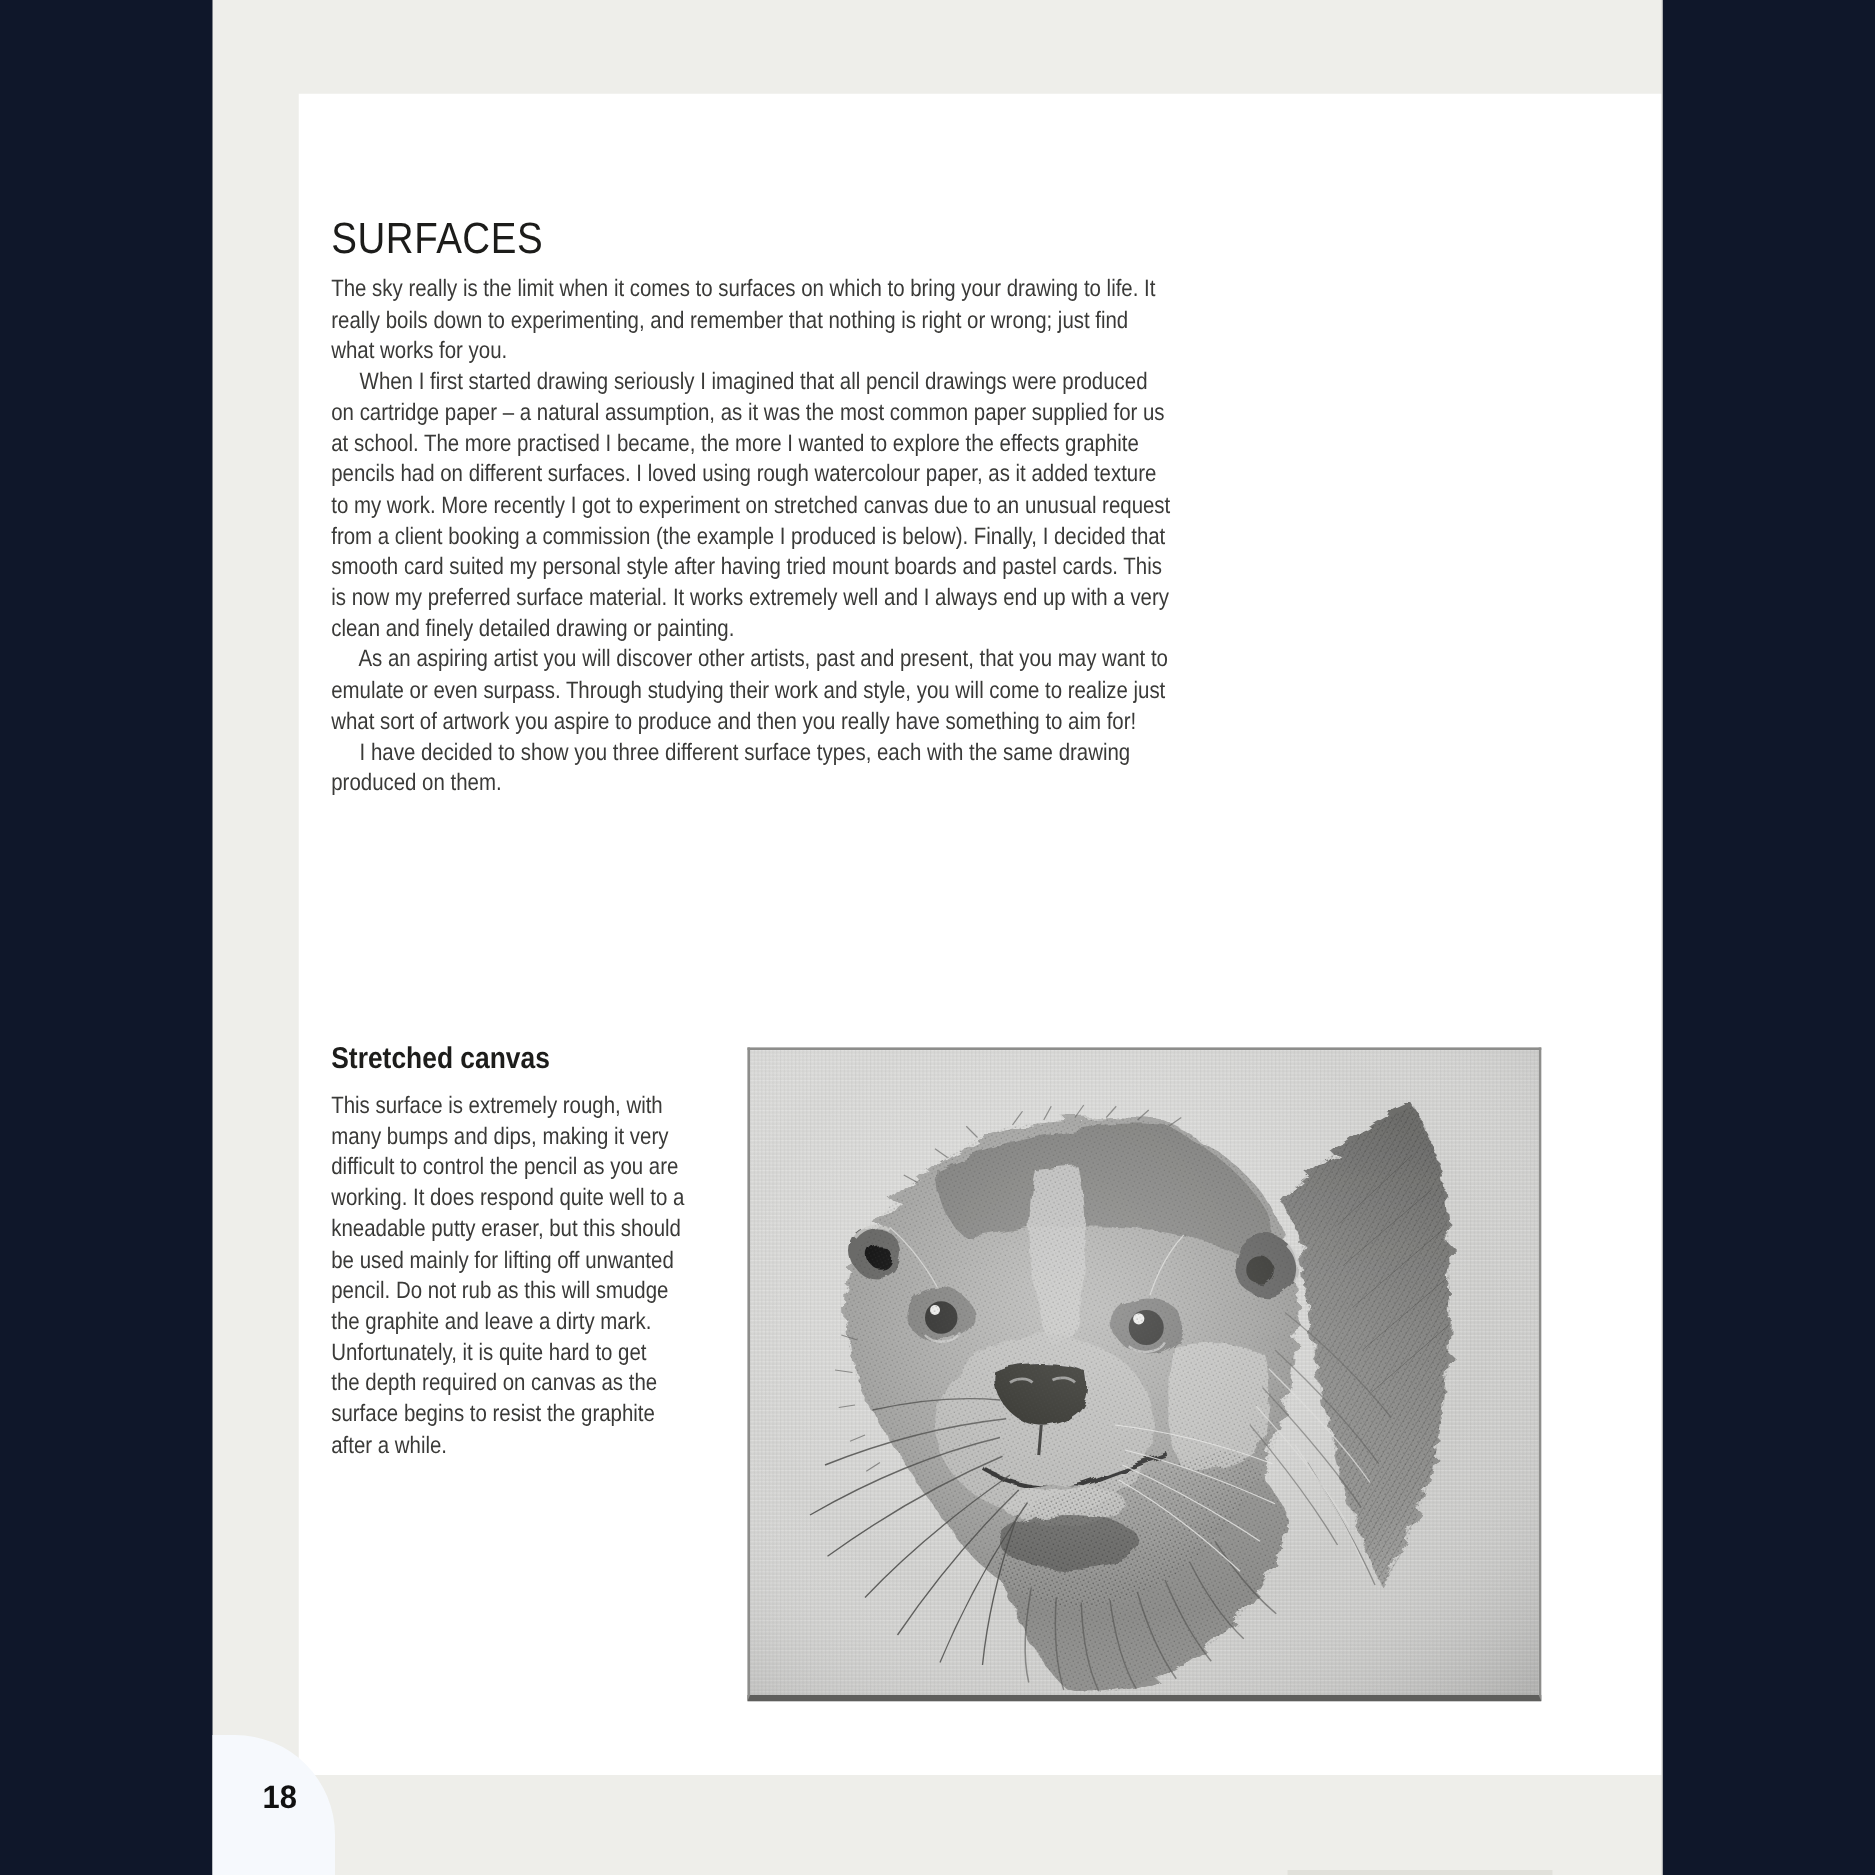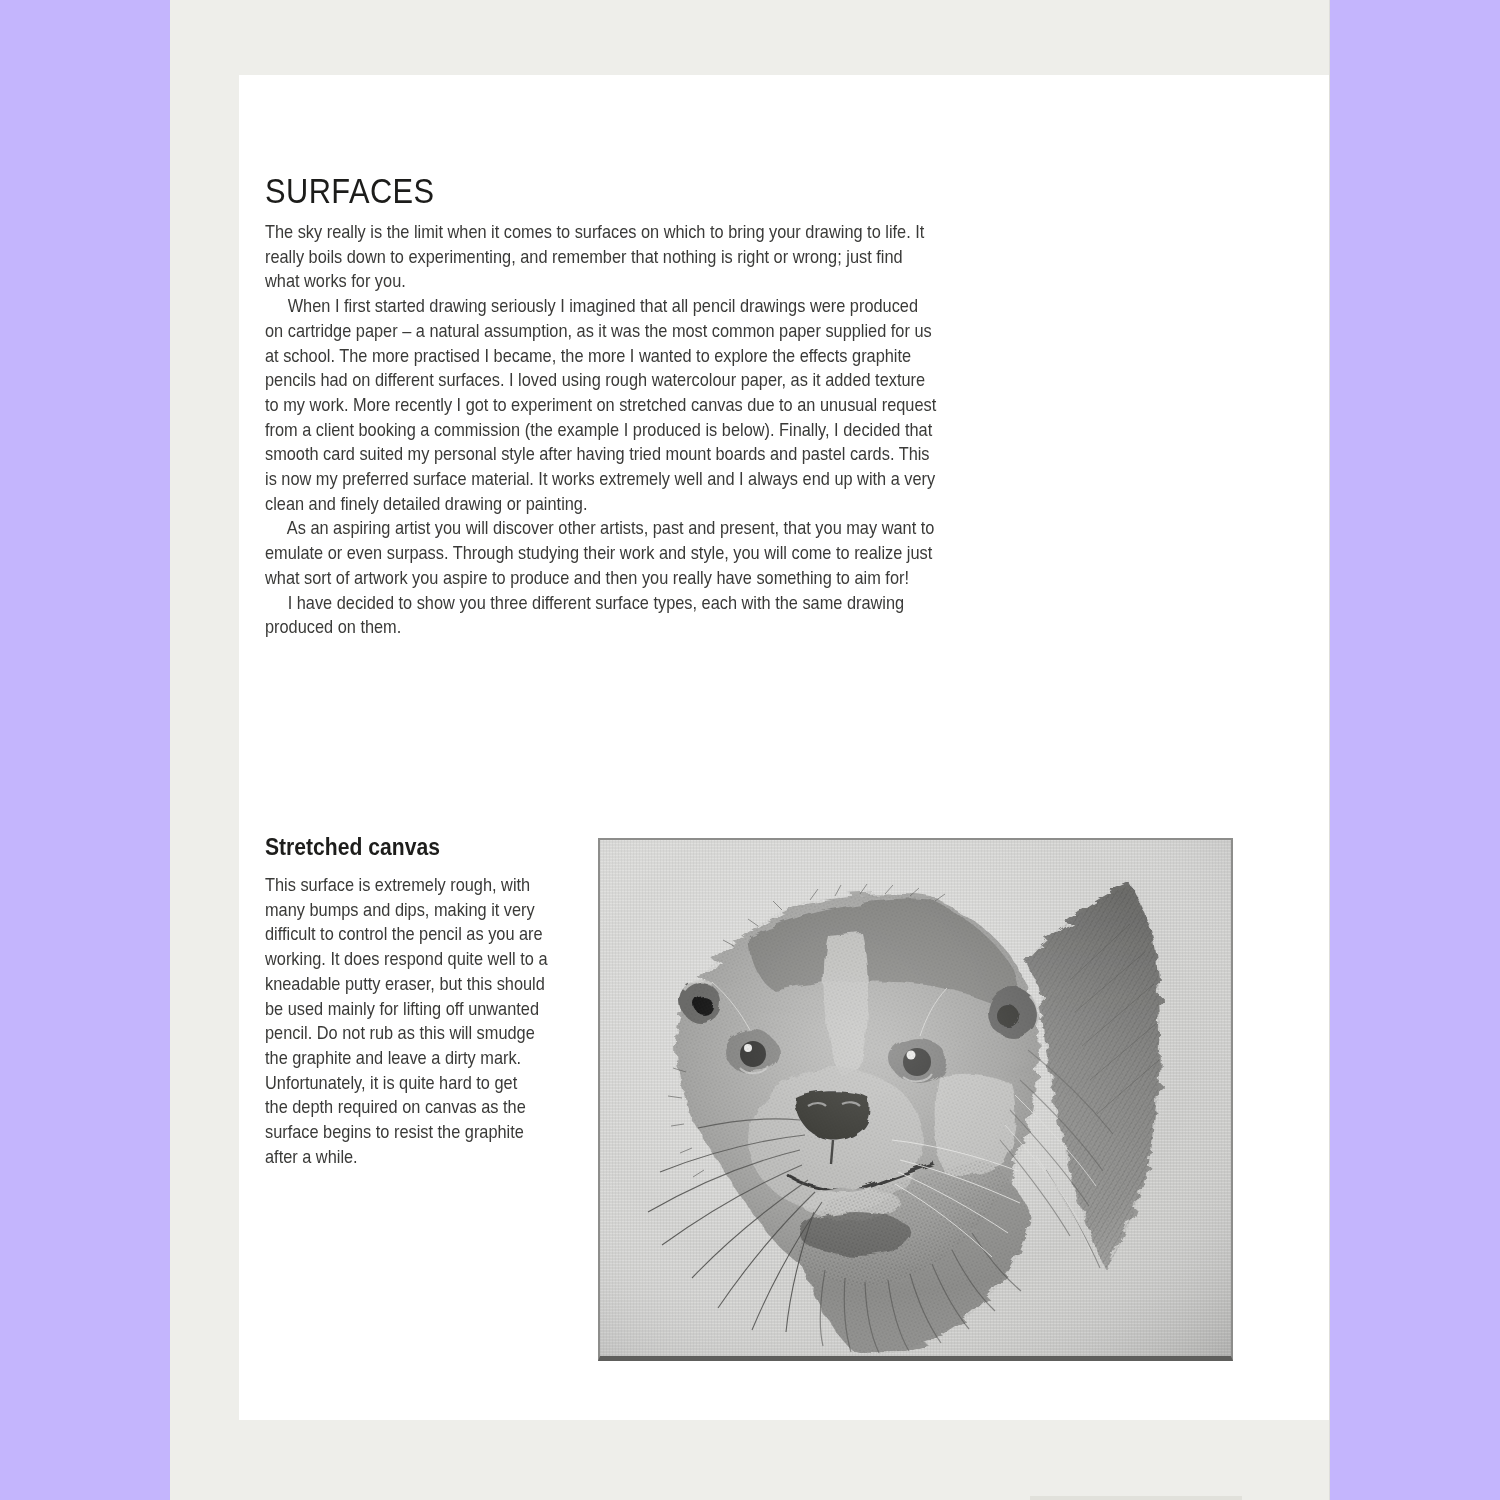--- a/index.html
+++ b/index.html
@@ -3,7 +3,7 @@
 <meta charset="utf-8">
 <style>
   html,body{margin:0;padding:0;background:#ffffff;}
-  #stage{position:relative;width:1500px;height:1500px;background:#c4b5fd;overflow:hidden;
+  #stage{position:relative;width:1500px;height:1500px;background:#0f172a;overflow:hidden;
          font-family:"Liberation Sans",sans-serif;}
   .scan-band{position:absolute;left:170px;top:0;width:1159px;height:1500px;
              background:#eeeeea;border-right:1px solid #dededa;}

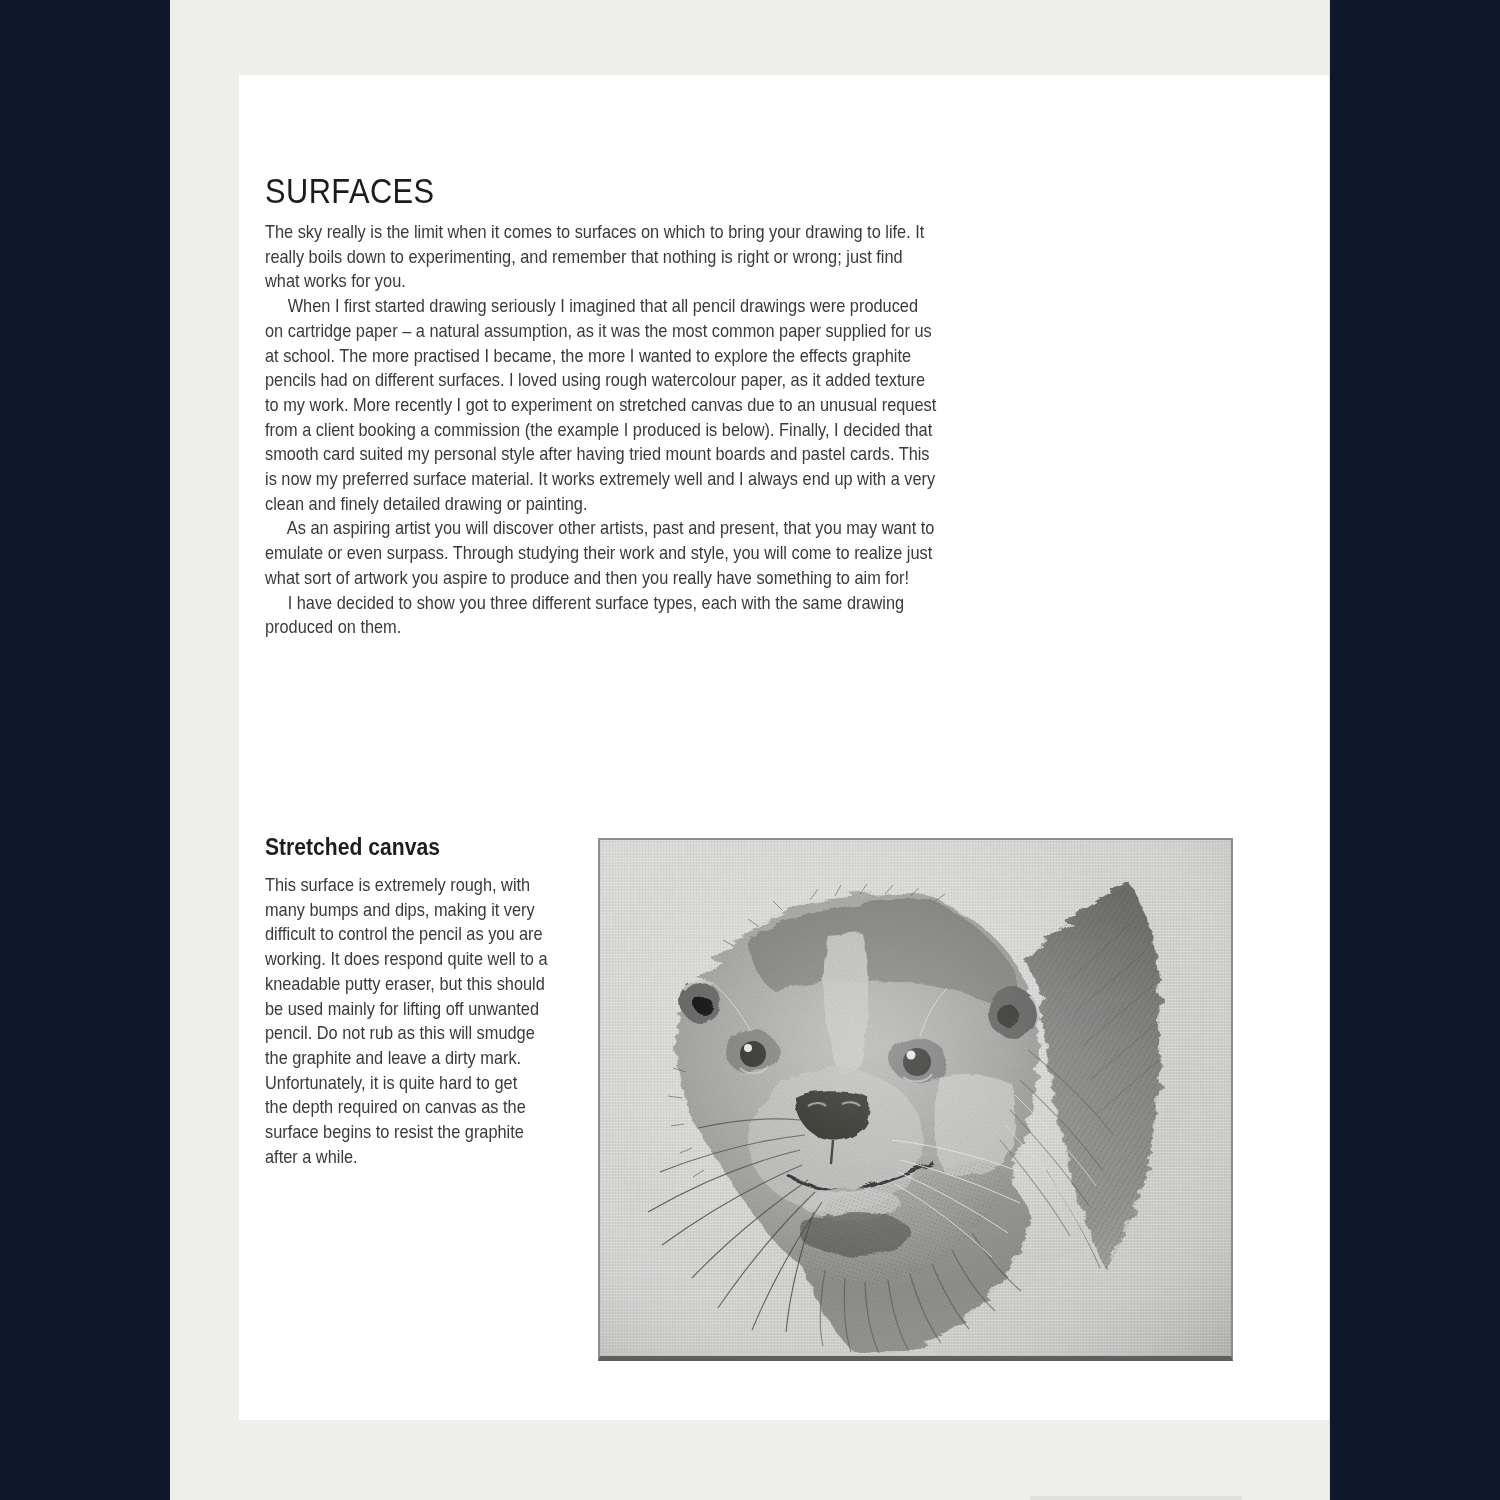--- a/index.html
+++ b/index.html
@@ -273,6 +273,9 @@
     </div>
   </div>
 
+  <div class="page-tab">
+    <div class="page-number">18</div>
+  </div>
 
   <div class="next-page-edge"></div>
 </div>

